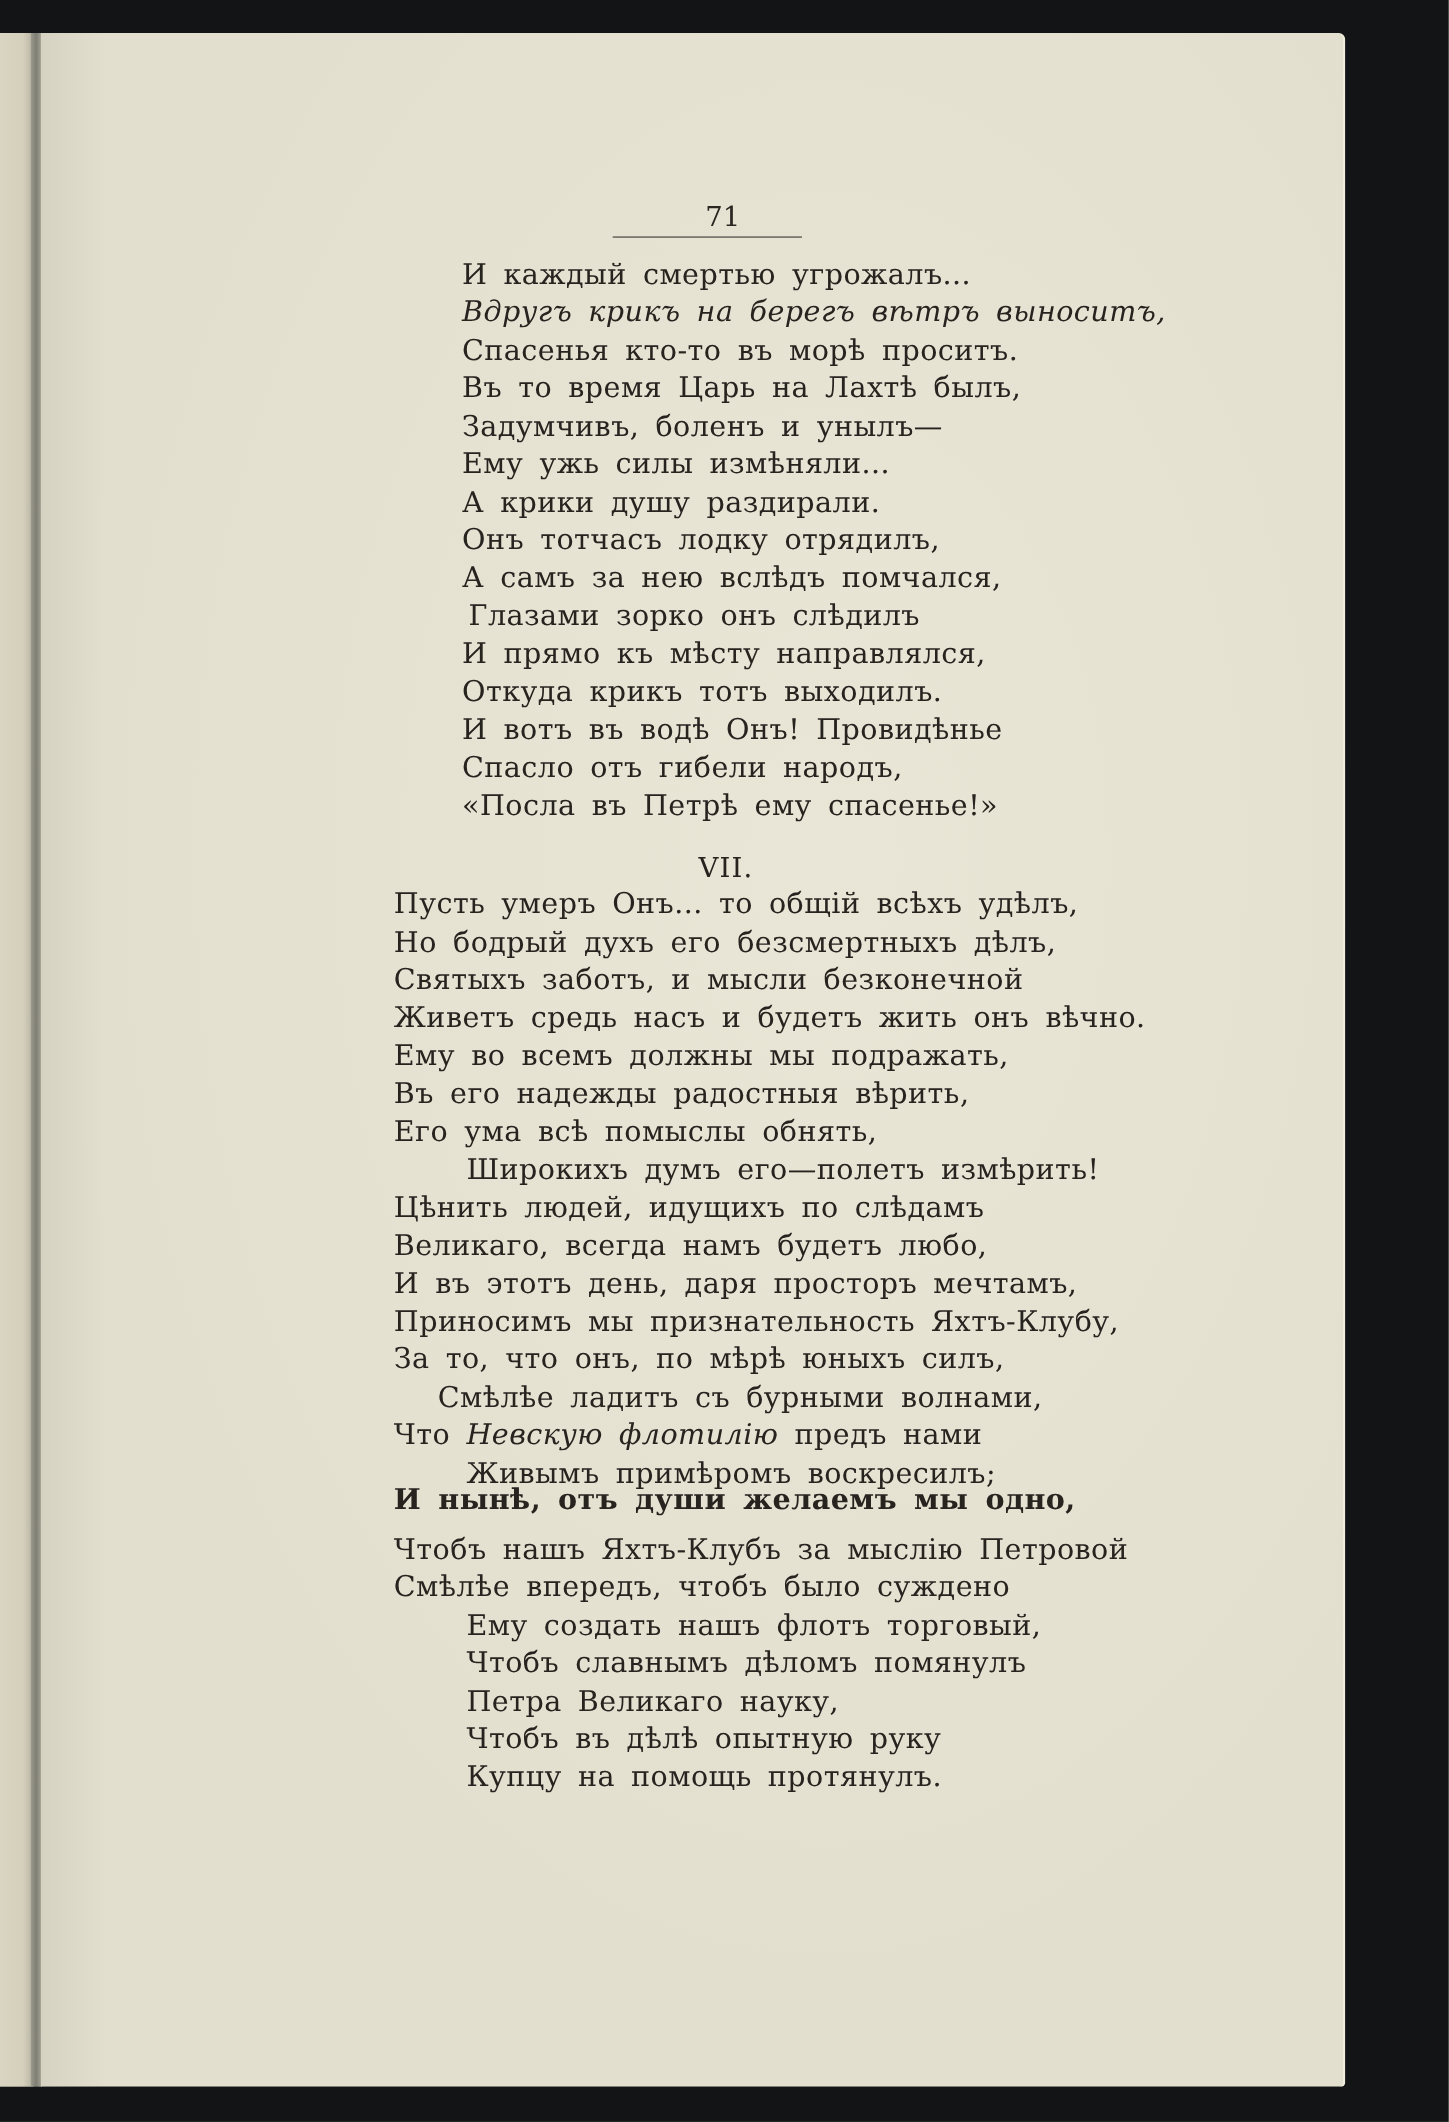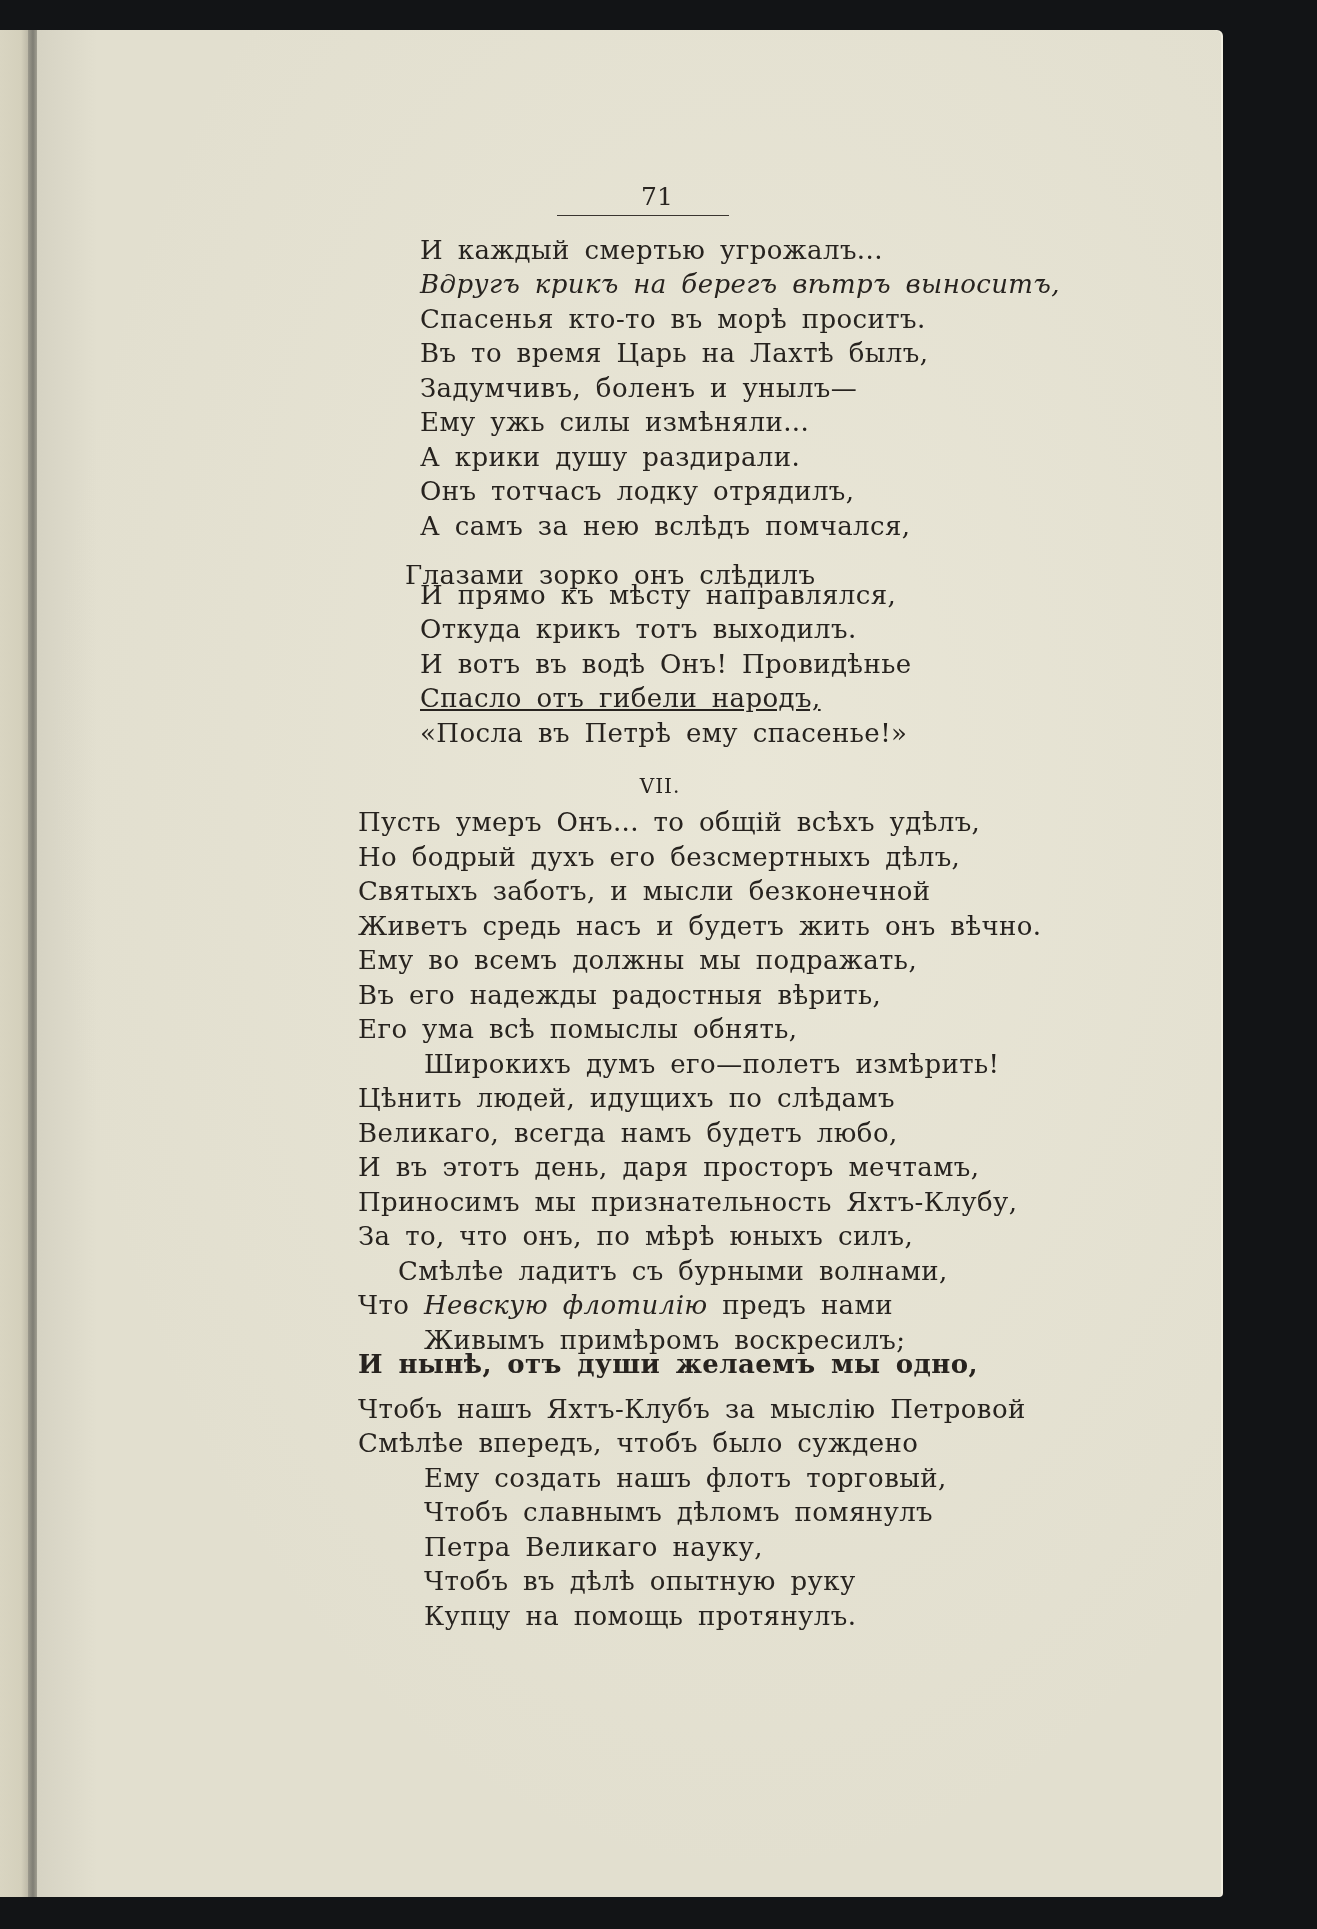--- a/index.html
+++ b/index.html
@@ -67,7 +67,7 @@
     <div class="line" style="left:383px; top:412px;">А крики душу раздирали.</div>
     <div class="line" style="left:383px; top:446px;">Онъ тотчасъ лодку отрядилъ,</div>
     <div class="line" style="left:383px; top:481px;">А самъ за нею вслѣдъ помчался,</div>
-    <div class="line" style="left:368px; top:515px;margin-top:15px;">Глазами зорко онъ слѣдилъ</div>
+    <div class="line" style="left:389px; top:515px;">Глазами зорко онъ слѣдилъ</div>
     <div class="line" style="left:383px; top:550px;">И прямо къ мѣсту направлялся,</div>
     <div class="line" style="left:383px; top:584px;">Откуда крикъ тотъ выходилъ.</div>
     <div class="line" style="left:383px; top:619px;">И вотъ въ водѣ Онъ! Провидѣнье</div>

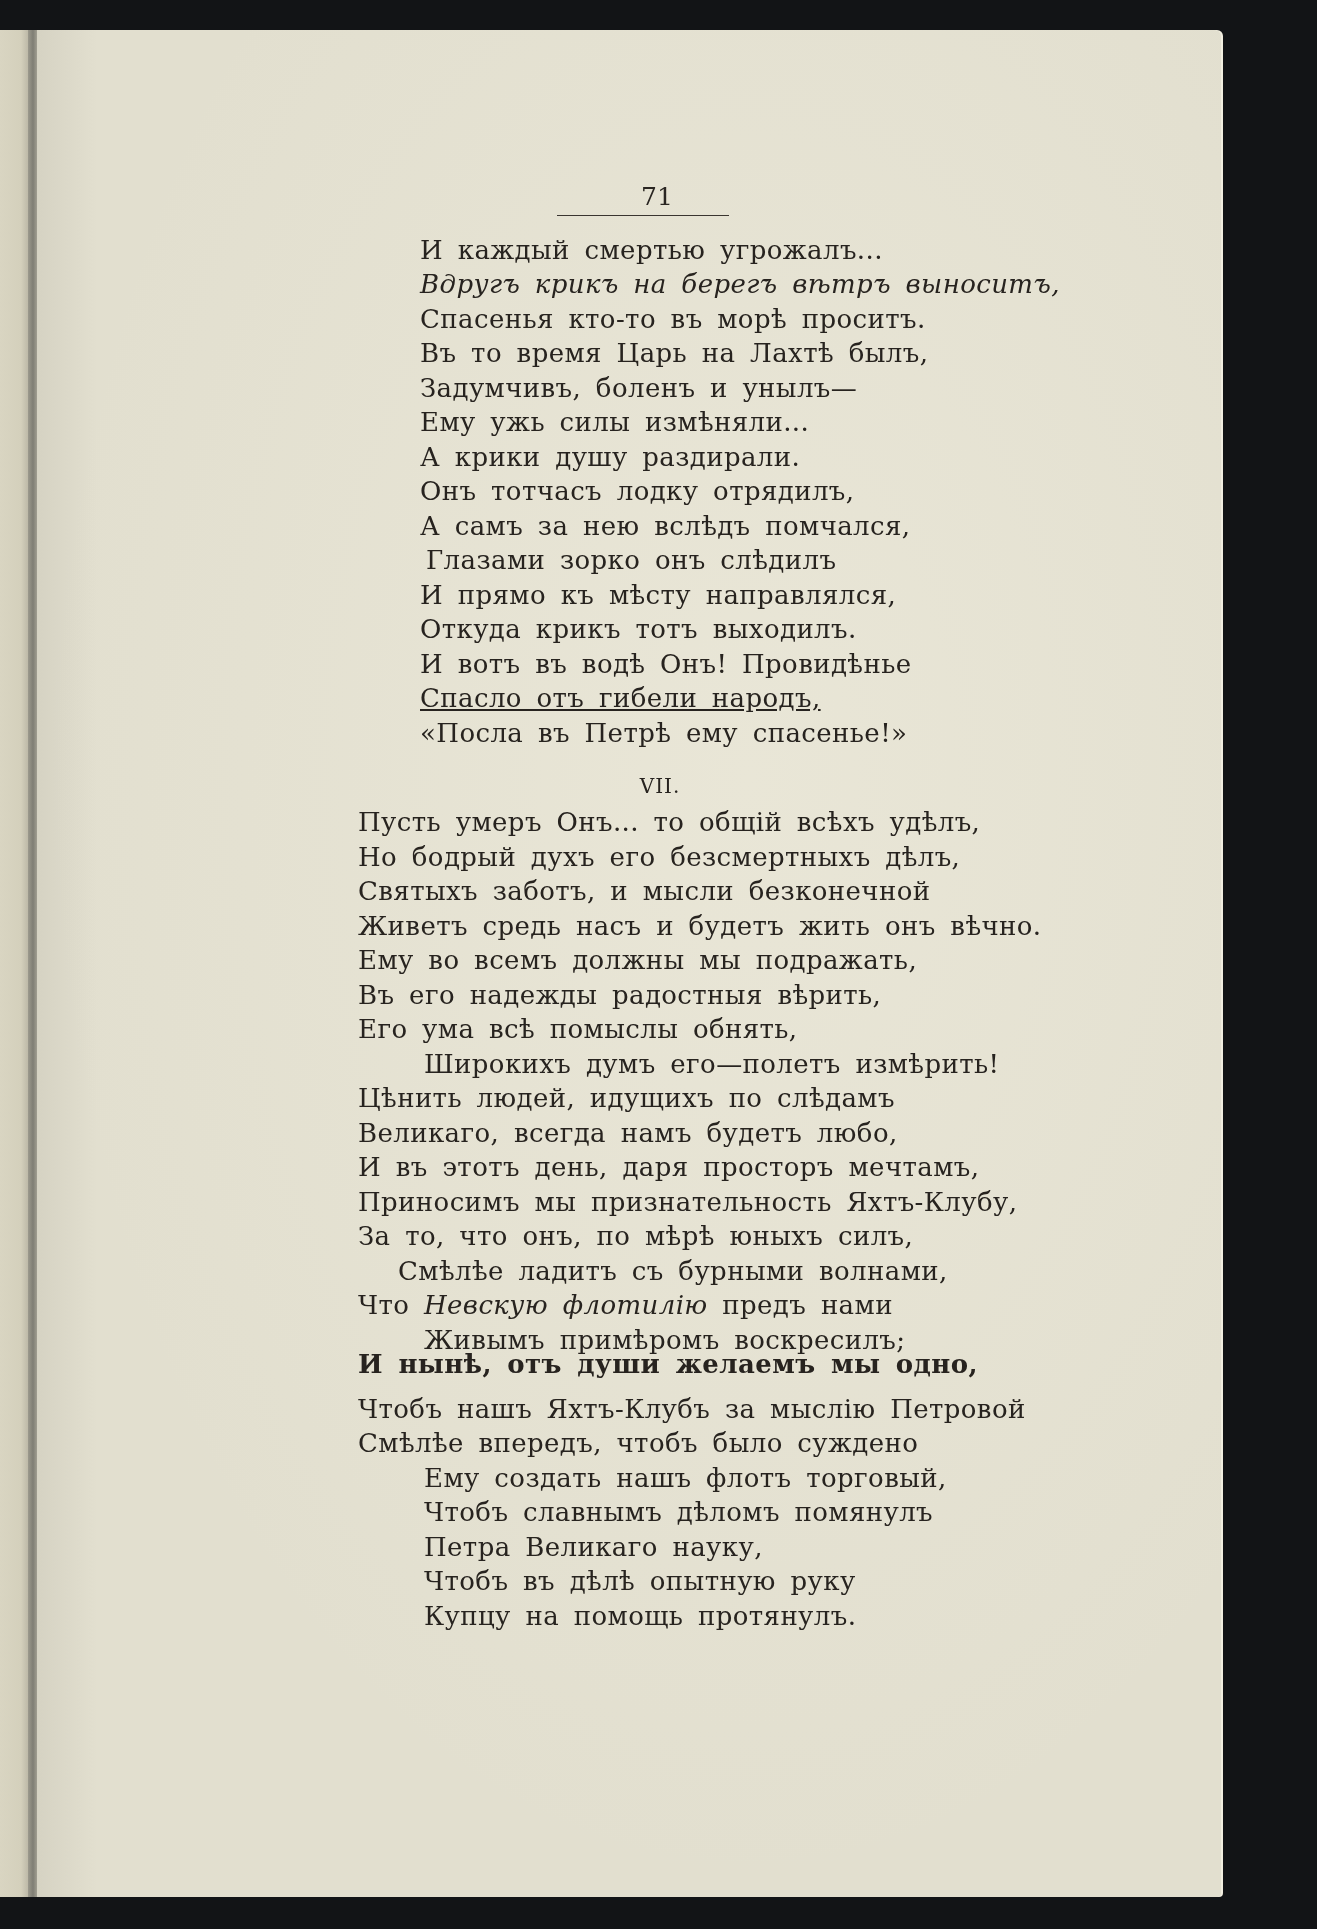--- a/index.html
+++ b/index.html
@@ -71,7 +71,7 @@
     <div class="line" style="left:383px; top:550px;">И прямо къ мѣсту направлялся,</div>
     <div class="line" style="left:383px; top:584px;">Откуда крикъ тотъ выходилъ.</div>
     <div class="line" style="left:383px; top:619px;">И вотъ въ водѣ Онъ! Провидѣнье</div>
-    <div class="line" style="left:383px; top:653px;text-decoration:underline;">Спасло отъ гибели народъ,</div>
+    <div class="line" style="left:383px; top:653px;">Спасло отъ гибели народъ,</div>
     <div class="line" style="left:383px; top:688px;">«Посла въ Петрѣ ему спасенье!»</div>
   </div>
 

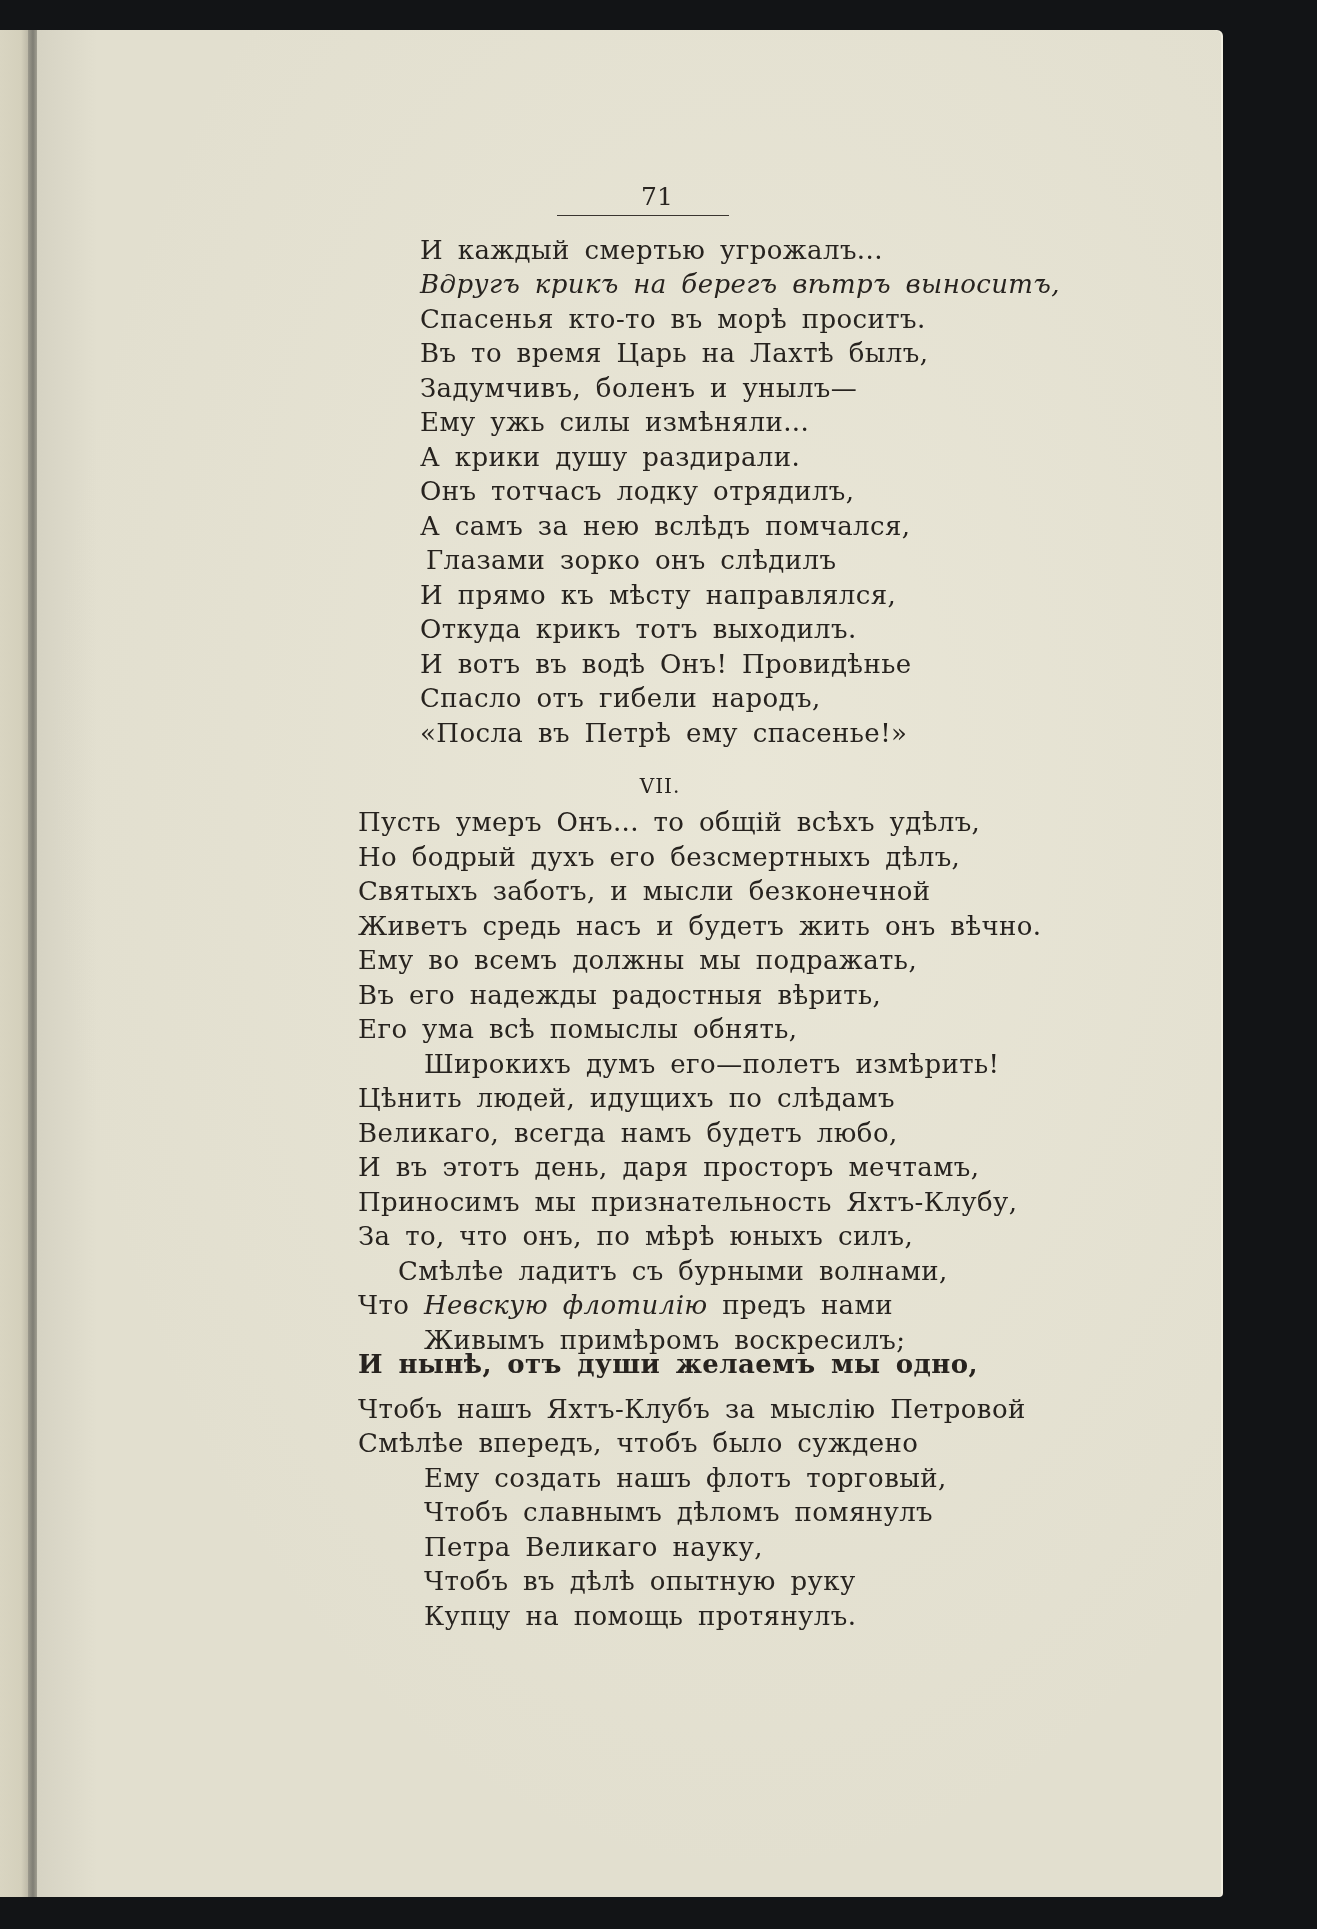--- a/index.html
+++ b/index.html
@@ -43,7 +43,7 @@
   }
   .section-heading {
     position: absolute; left: 0; width: 1246px; text-align: center;
-    font-size: 20px; color: #27231f; letter-spacing: 1px;
+    font-size: 25px; color: #27231f; letter-spacing: 1px;
   }
   .em { font-style: italic; }
 </style>

